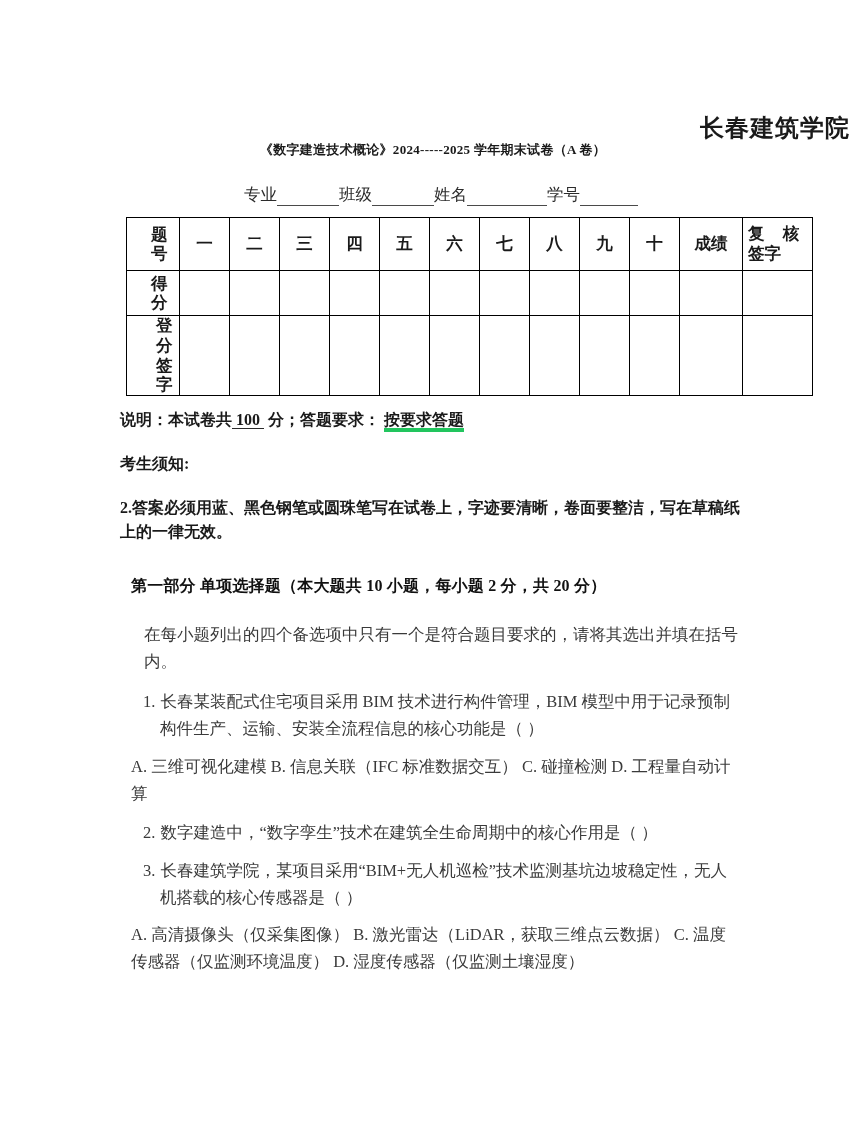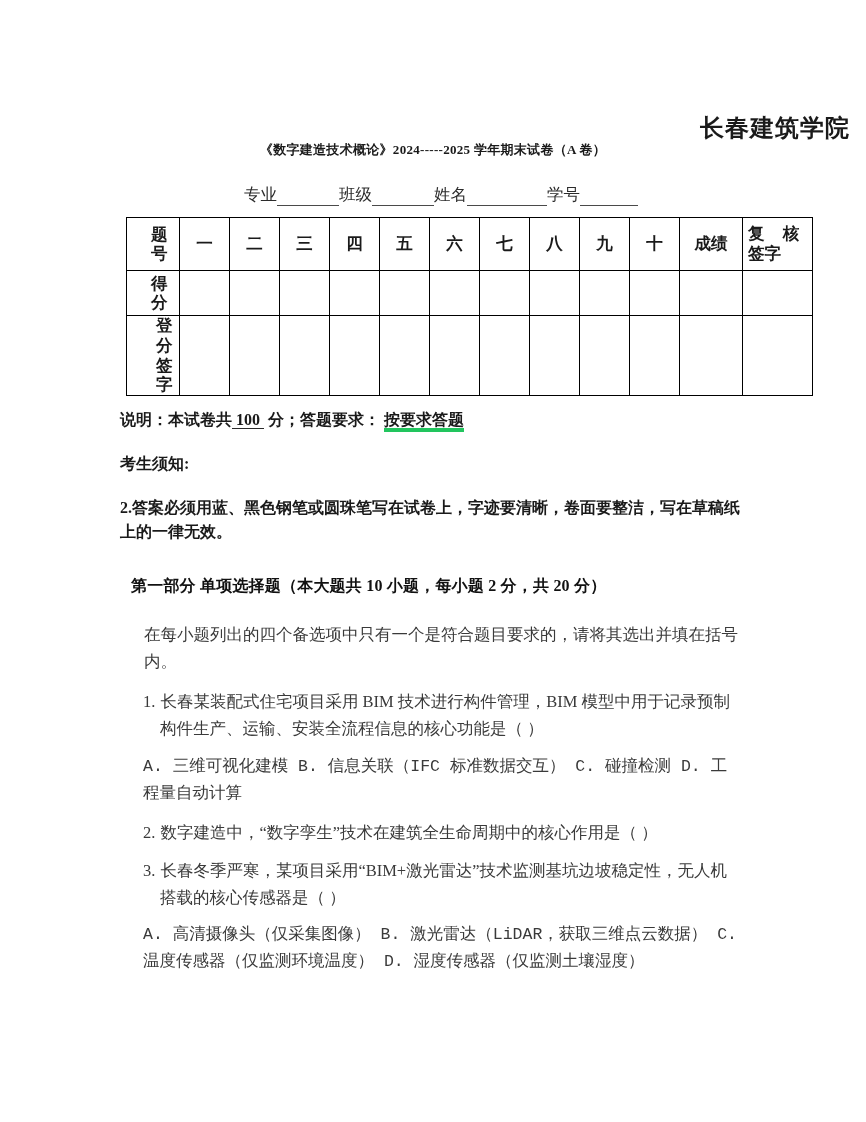--- a/index.html
+++ b/index.html
@@ -151,10 +151,9 @@
   }
   .q .qnum { margin-right: 5px; }
   .opts {
-    margin: 0 0 13px 12px;
+    margin: 0 0 13px 0;
     padding-left: 0;
     line-height: 1.62;
-    font-family: Liberation Mono, monospace;
   }
 </style>
 </head>

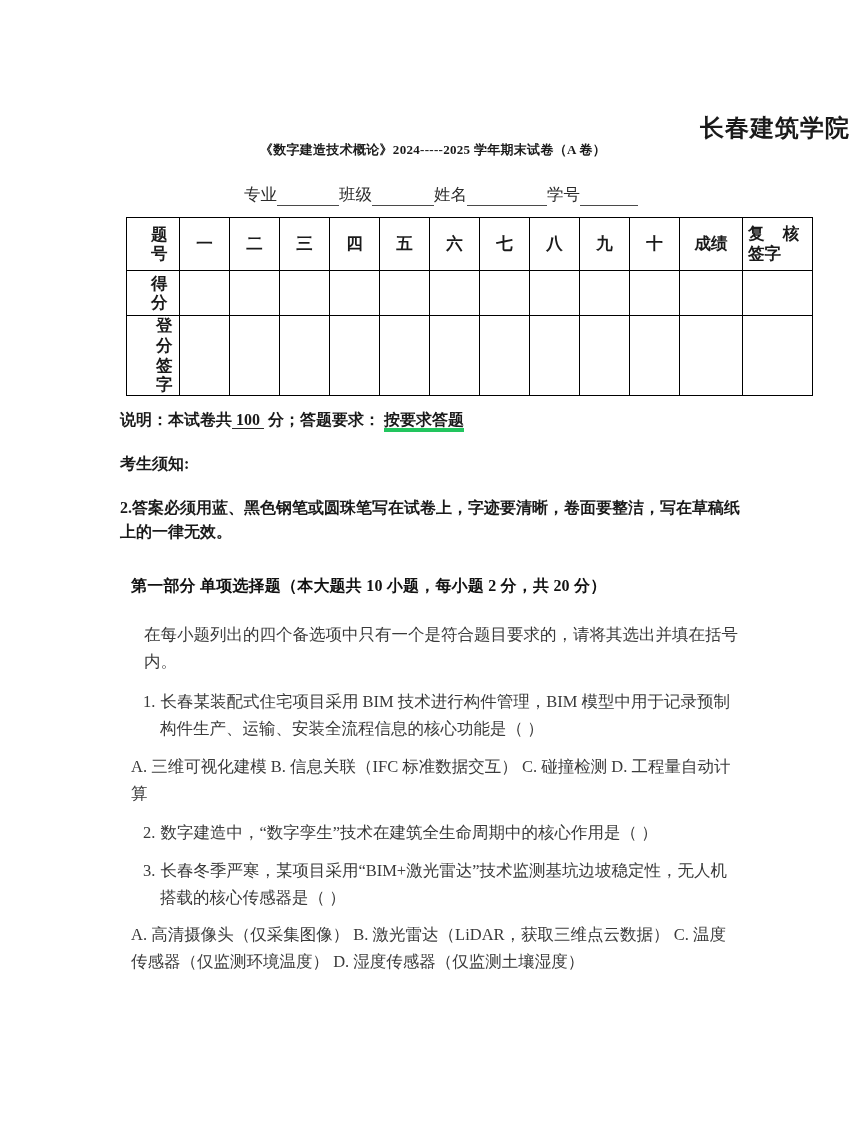--- a/index.html
+++ b/index.html
@@ -267,7 +267,7 @@
     </p>
 
     <p class="q">
-      <span class="qnum">3.</span><span>长春冬季严寒，某项目采用“BIM+激光雷达”技术监测基坑边坡稳定性，无人机搭载的核心传感器是（ ）</span>
+      <span class="qnum">3.</span><span>长春建筑学院，某项目采用“BIM+无人机巡检”技术监测基坑边坡稳定性，无人机搭载的核心传感器是（ ）</span>
     </p>
     <p class="opts">A. 高清摄像头（仅采集图像） B. 激光雷达（LiDAR，获取三维点云数据） C. 温度传感器（仅监测环境温度） D. 湿度传感器（仅监测土壤湿度）</p>
   </div>

